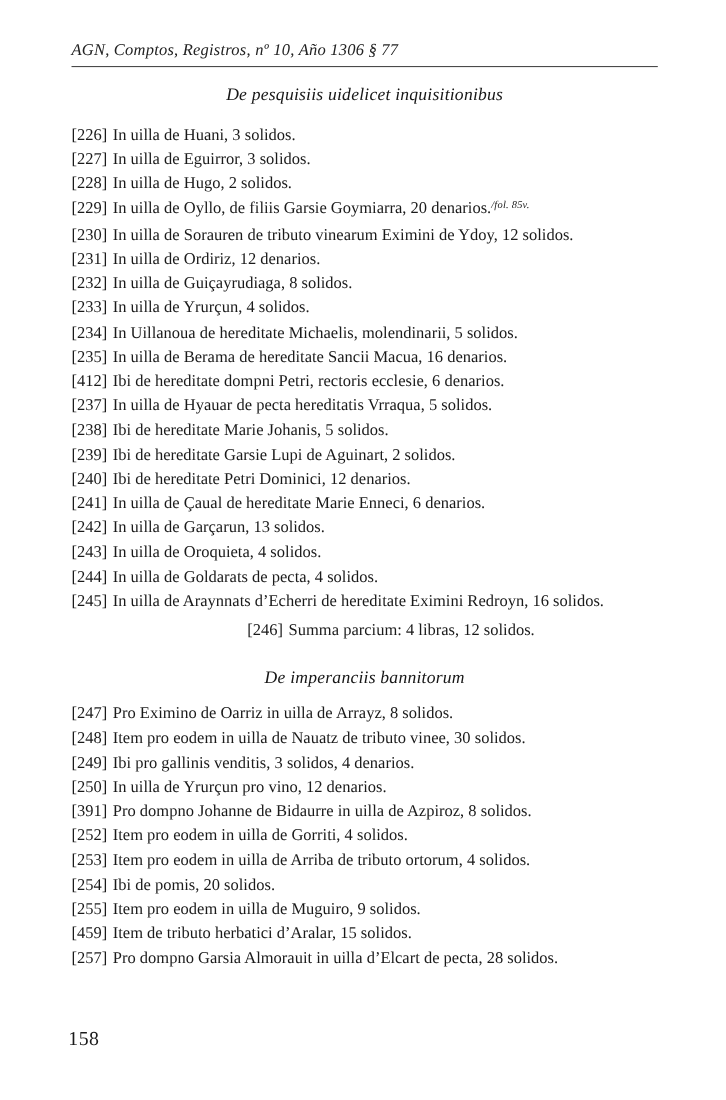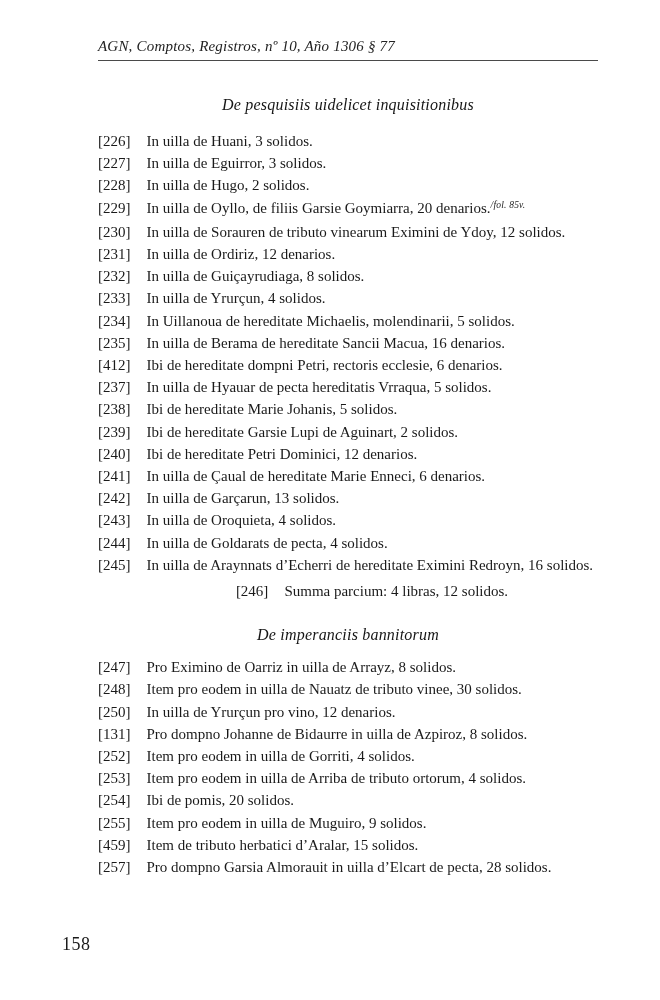--- a/index.html
+++ b/index.html
@@ -13,7 +13,7 @@
   .page {
     position: relative;
     width: 660px; height: 1000px;
-    padding: 36px 62px 0 98px;
+    padding: 36px 62px 0 65px;
     box-sizing: border-box;
     overflow: hidden;
   }

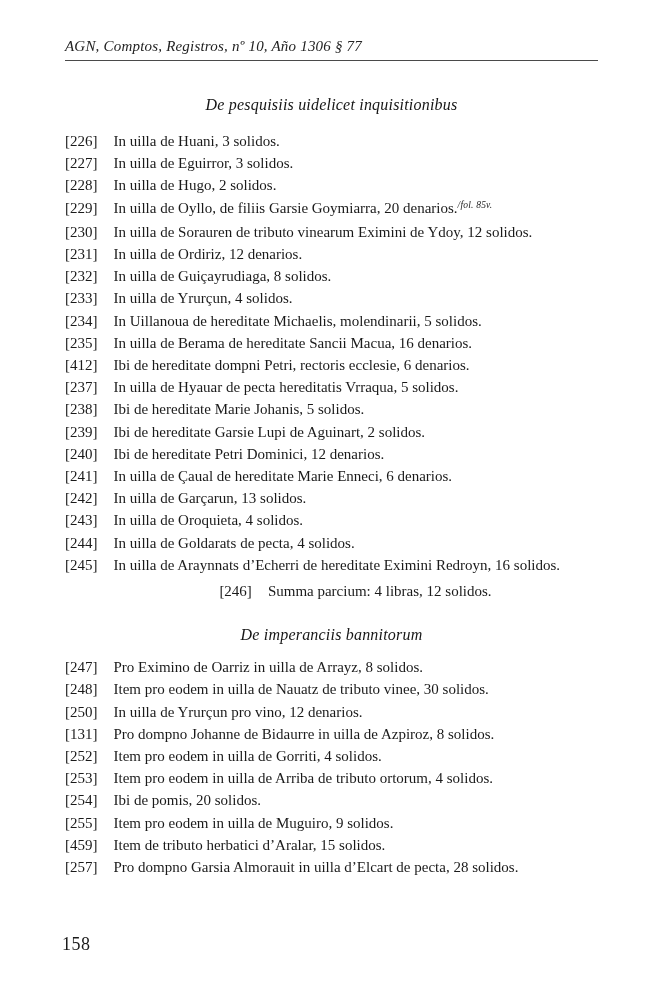--- a/index.html
+++ b/index.html
@@ -36,7 +36,7 @@
     text-align: center;
     color: #161616;
     letter-spacing: 0.2px;
-    margin: 33px 0 14px 0;
+    margin: 15px 0 14px 0;
   }
   .section-heading.second { margin-top: 22px; margin-bottom: 10px; }
   .entries { }

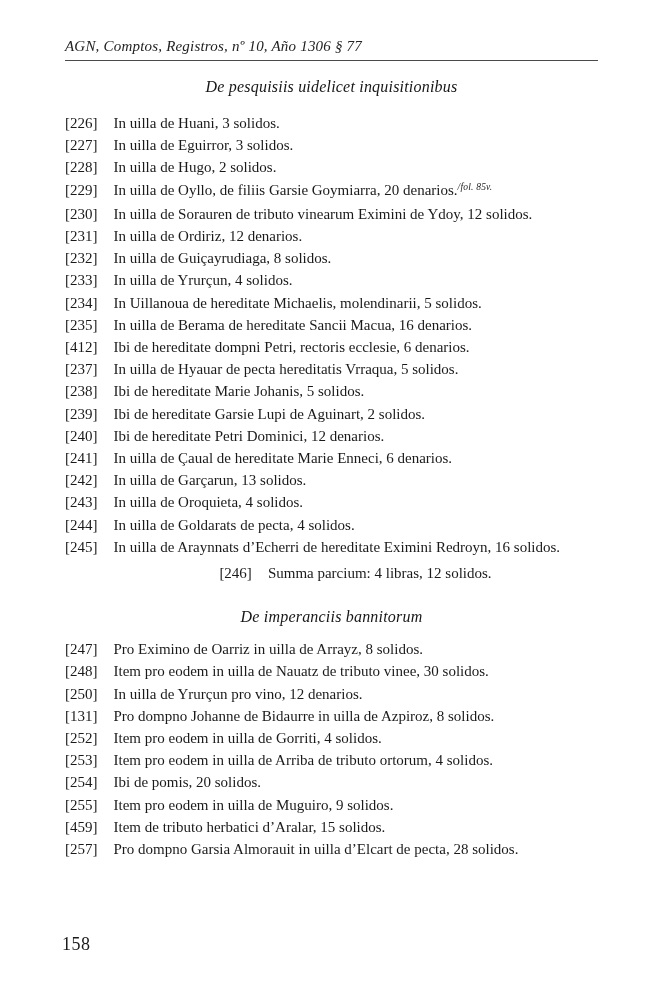--- a/index.html
+++ b/index.html
@@ -49,7 +49,7 @@
     hyphens: manual;
     color: #1a1a1a;
   }
-  .entry .num { margin-right: 16px; }
+  .entry .num { margin-right: 5px; }
   .entry.summa {
     margin-top: 4px;
     padding-left: 94px;

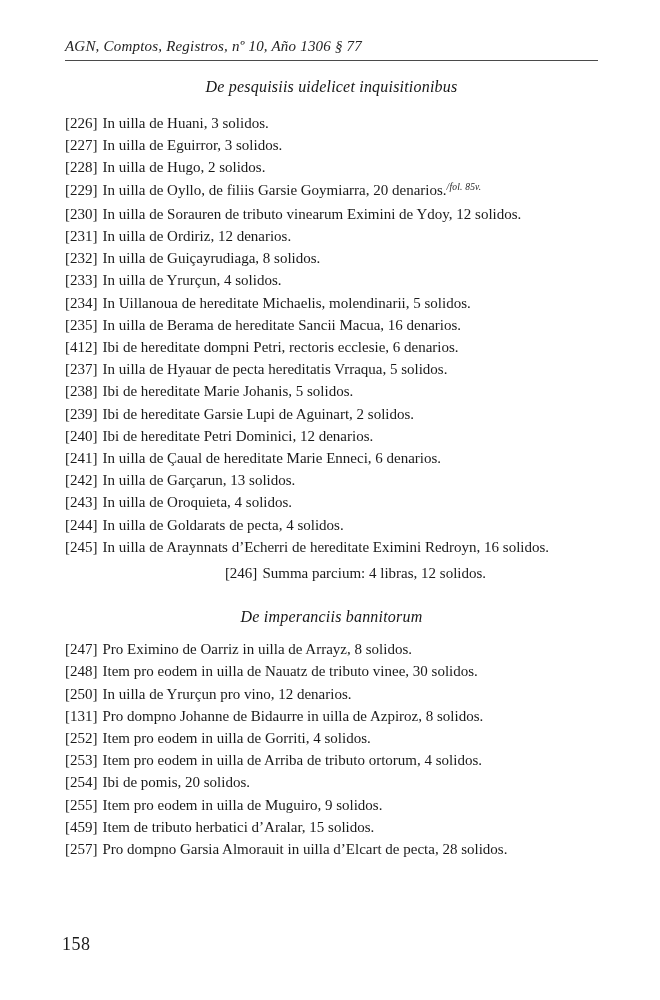--- a/index.html
+++ b/index.html
@@ -109,6 +109,7 @@
       <div class="entries">
         <div class="entry"><span class="num">[247]</span><span class="txt">Pro Eximino de Oarriz in uilla de Arrayz, 8 solidos.</span></div>
         <div class="entry"><span class="num">[248]</span><span class="txt">Item pro eodem in uilla de Nauatz de tributo vinee, 30 solidos.</span></div>
+        <div class="entry"><span class="num">[249]</span><span class="txt">Ibi pro gallinis venditis, 3 solidos, 4 denarios.</span></div>
         <div class="entry"><span class="num">[250]</span><span class="txt">In uilla de Yrurçun pro vino, 12 denarios.</span></div>
         <div class="entry"><span class="num">[131]</span><span class="txt">Pro dompno Johanne de Bidaurre in uilla de Azpiroz, 8 solidos.</span></div>
         <div class="entry"><span class="num">[252]</span><span class="txt">Item pro eodem in uilla de Gorriti, 4 solidos.</span></div>

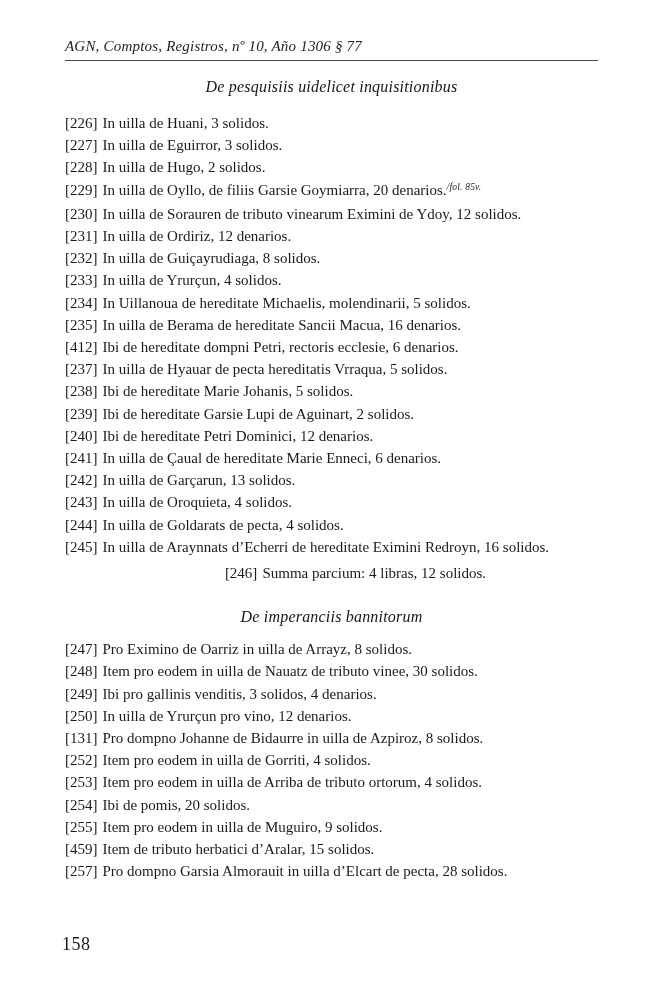--- a/index.html
+++ b/index.html
@@ -111,7 +111,7 @@
         <div class="entry"><span class="num">[248]</span><span class="txt">Item pro eodem in uilla de Nauatz de tributo vinee, 30 solidos.</span></div>
         <div class="entry"><span class="num">[249]</span><span class="txt">Ibi pro gallinis venditis, 3 solidos, 4 denarios.</span></div>
         <div class="entry"><span class="num">[250]</span><span class="txt">In uilla de Yrurçun pro vino, 12 denarios.</span></div>
-        <div class="entry"><span class="num">[131]</span><span class="txt">Pro dompno Johanne de Bidaurre in uilla de Azpiroz, 8 solidos.</span></div>
+        <div class="entry"><span class="num">[391]</span><span class="txt">Pro dompno Johanne de Bidaurre in uilla de Azpiroz, 8 solidos.</span></div>
         <div class="entry"><span class="num">[252]</span><span class="txt">Item pro eodem in uilla de Gorriti, 4 solidos.</span></div>
         <div class="entry"><span class="num">[253]</span><span class="txt">Item pro eodem in uilla de Arriba de tributo ortorum, 4 solidos.</span></div>
         <div class="entry"><span class="num">[254]</span><span class="txt">Ibi de pomis, 20 solidos.</span></div>

